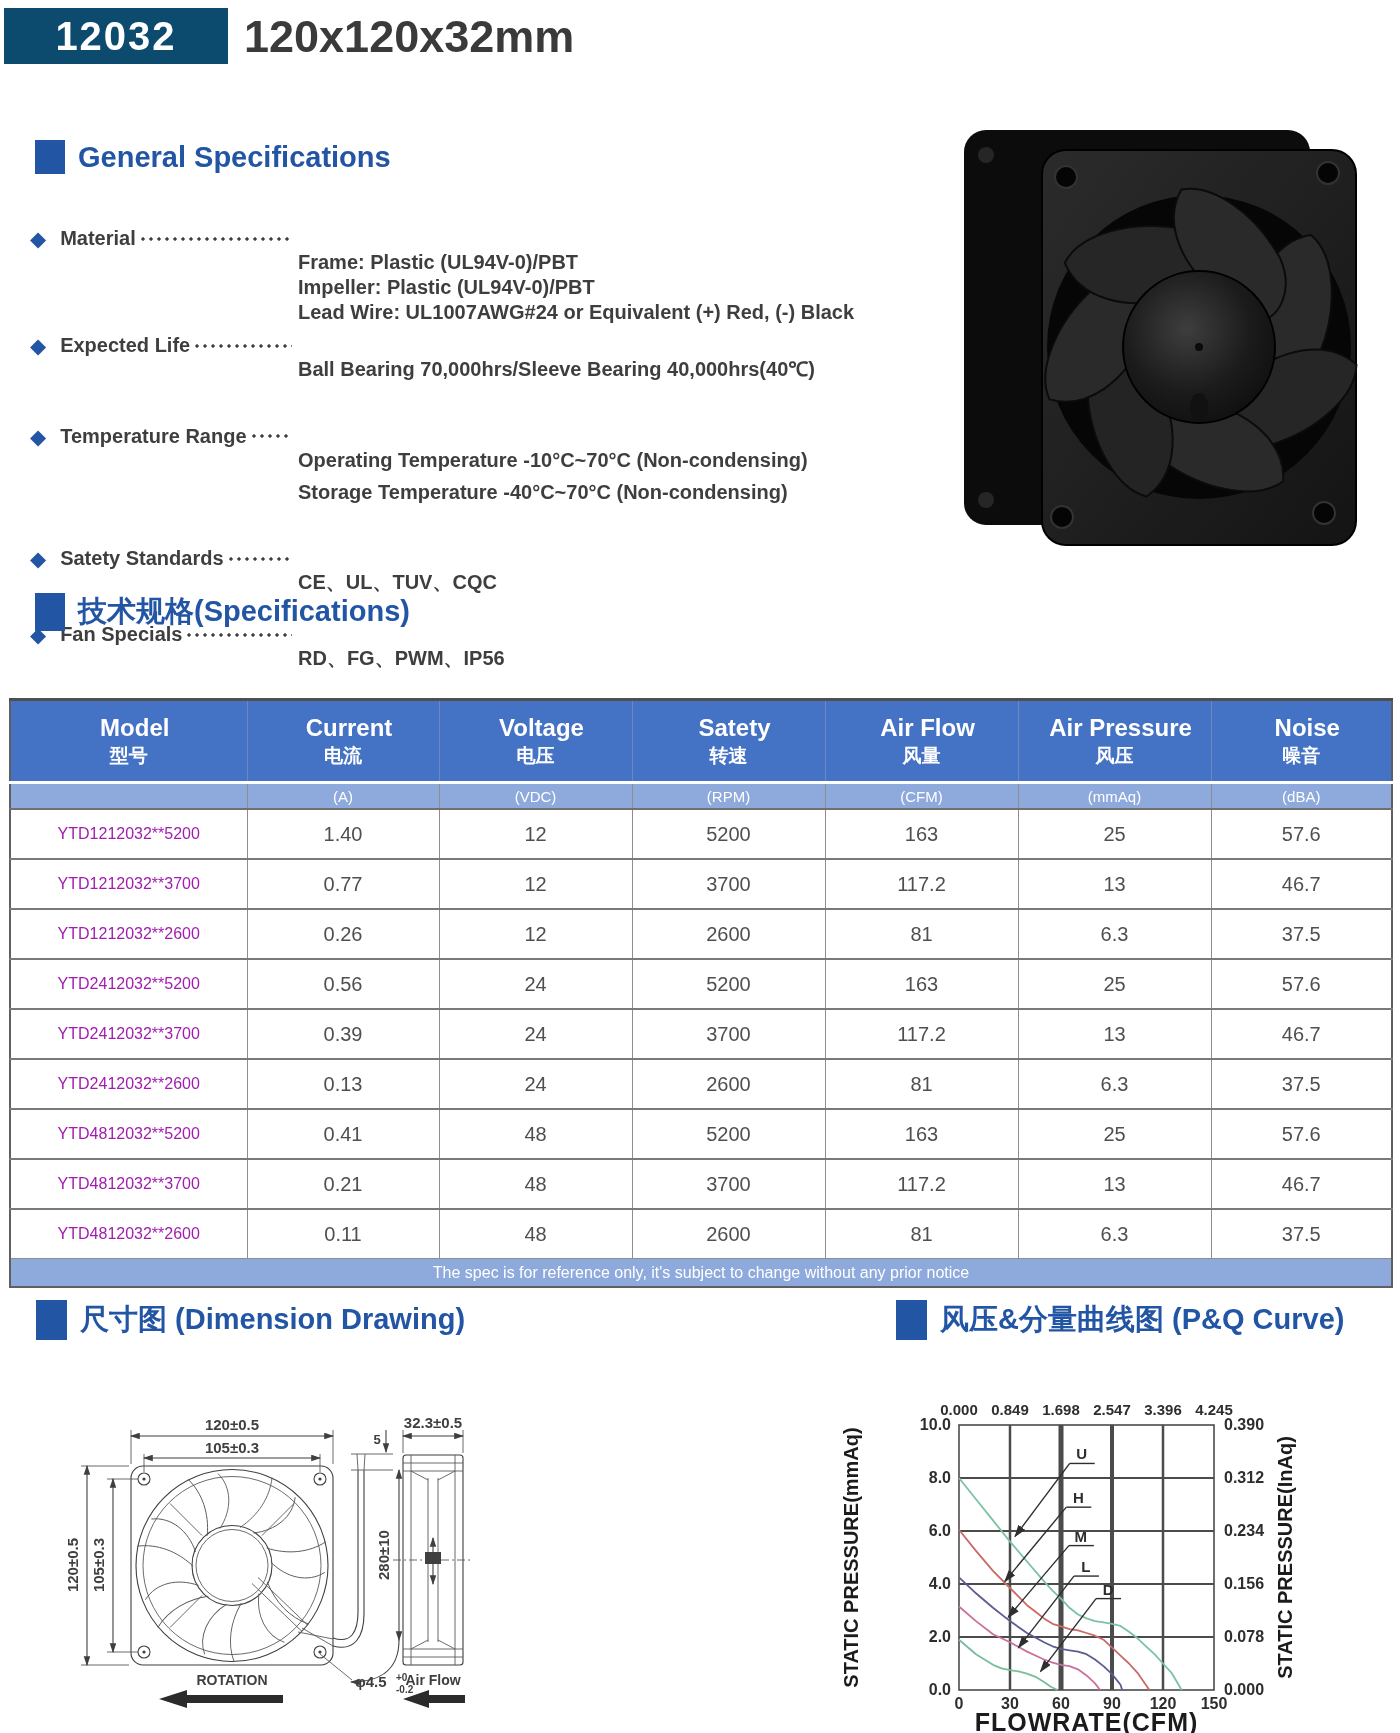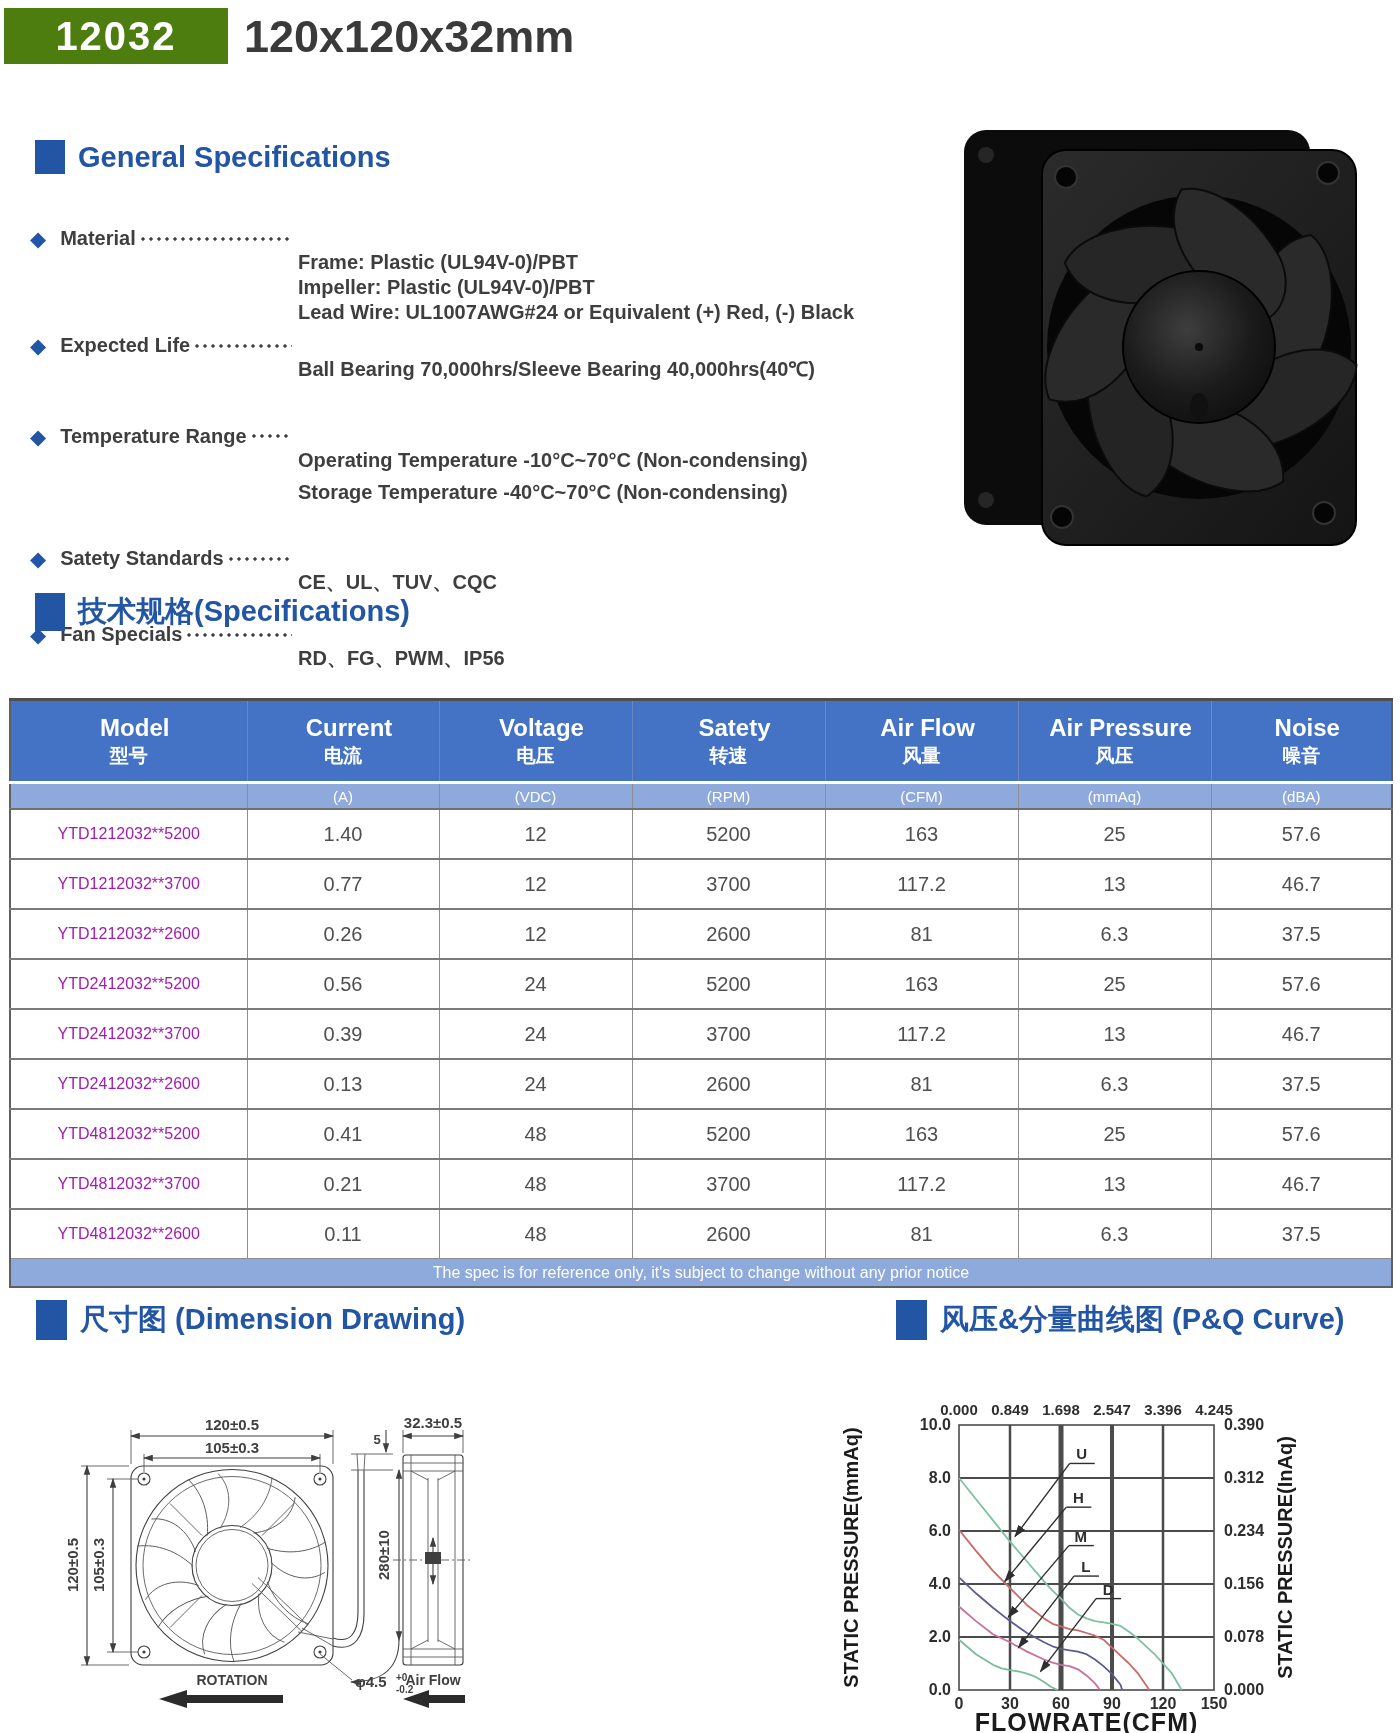--- a/index.html
+++ b/index.html
@@ -7,7 +7,7 @@
   .abs { position:absolute; }
 
   
-  .brand-box { left:4px; top:8px; width:224px; height:56px; background:#4d7c0f; color:#fff;
+  .brand-box { left:4px; top:8px; width:224px; height:56px; background:#0c4a6e; color:#fff;
     font-size:40px; font-weight:bold; display:flex; align-items:center; justify-content:center; letter-spacing:2px; }
   .brand-title { left:244px; top:8px; height:56px; line-height:58px; font-size:45px; font-weight:bold; color:#3a3a3a; }
 

